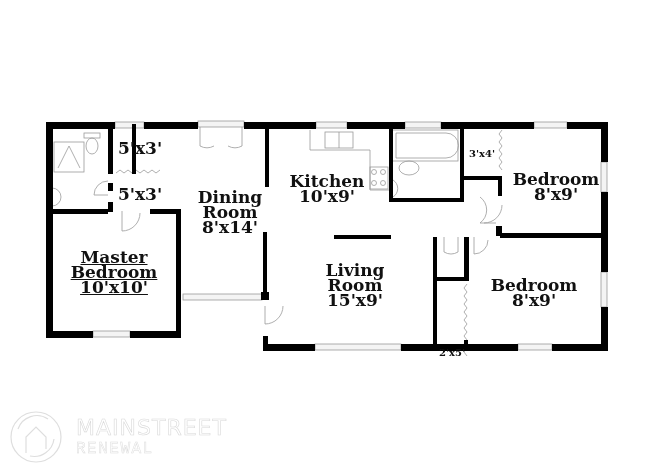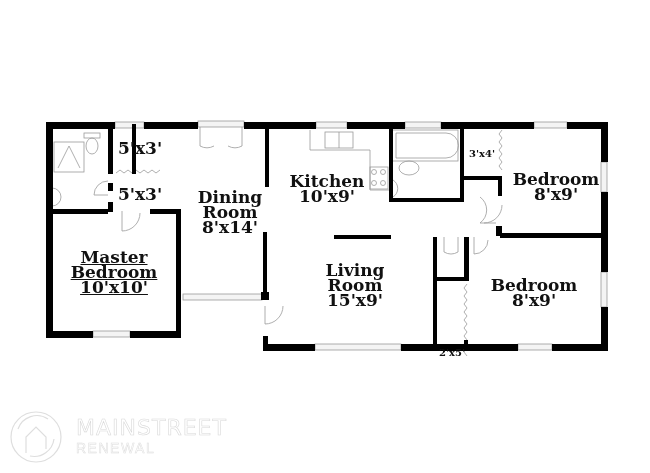--- a/index.html
+++ b/index.html
@@ -9,7 +9,7 @@
   .lbl.small { font-size:10px; line-height:12px; }
   .logo { position:absolute; left:8px; top:398px; width:220px; height:50px;margin-top:15px; }
   .logo-text1 { position:absolute; left:68px; top:2px; font-family:"DejaVu Sans", sans-serif; font-size:22px; color:#ececec; letter-spacing:1px; -webkit-text-stroke:0.6px #d9d9d9; color:transparent; }
-  .logo-text2 { position:absolute; left:68px; top:27px; font-family:Liberation Sans, sans-serif; font-size:14px; color:transparent; letter-spacing:1.5px; -webkit-text-stroke:0.5px #dcdcdc; }
+  .logo-text2 { position:absolute; left:68px; top:27px; font-family:Liberation Mono, monospace; font-size:16px; color:transparent; letter-spacing:1.5px; -webkit-text-stroke:0.5px #dcdcdc; }
 </style>
 </head>
 <body>

